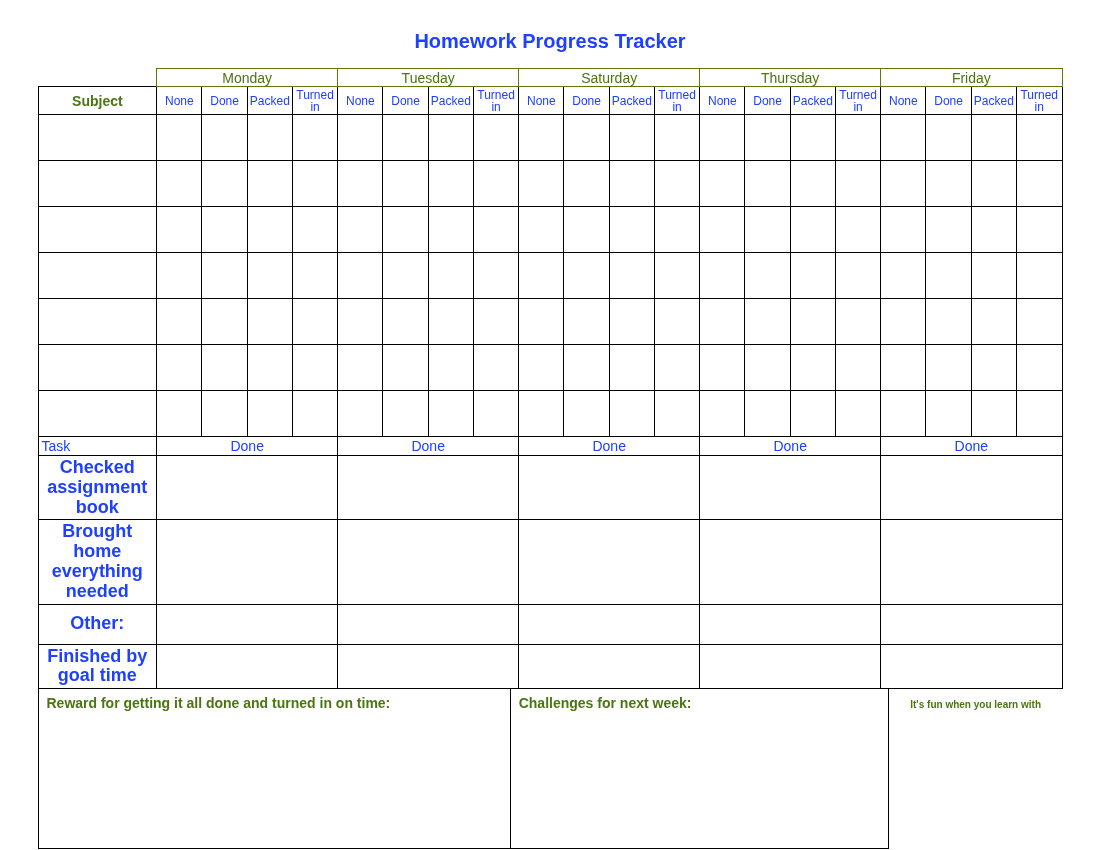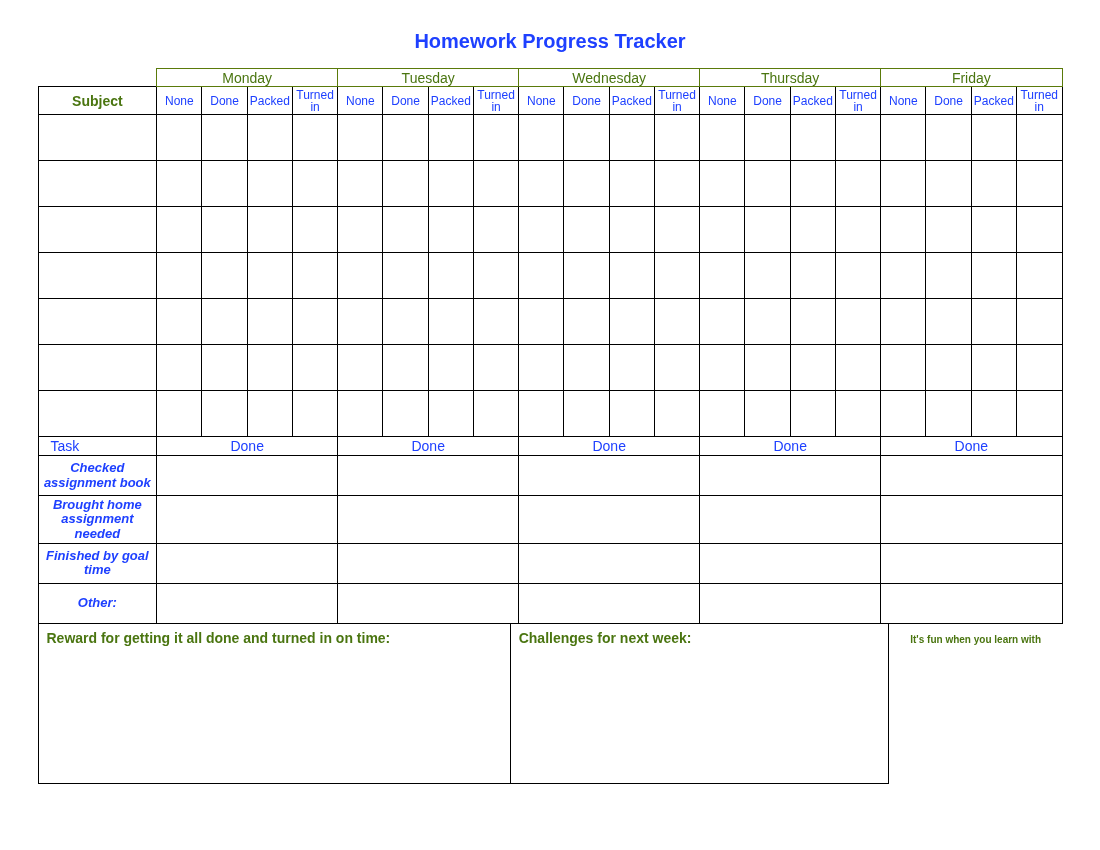--- a/index.html
+++ b/index.html
@@ -121,7 +121,7 @@
     <td class="blank-corner"></td>
     <td class="day-header" colspan="4">Monday</td>
     <td class="day-header" colspan="4">Tuesday</td>
-    <td class="day-header" colspan="4">Wednesday</td>
+    <td class="day-header" colspan="4">Saturday</td>
     <td class="day-header" colspan="4">Thursday</td>
     <td class="day-header" colspan="4">Friday</td>
   </tr>

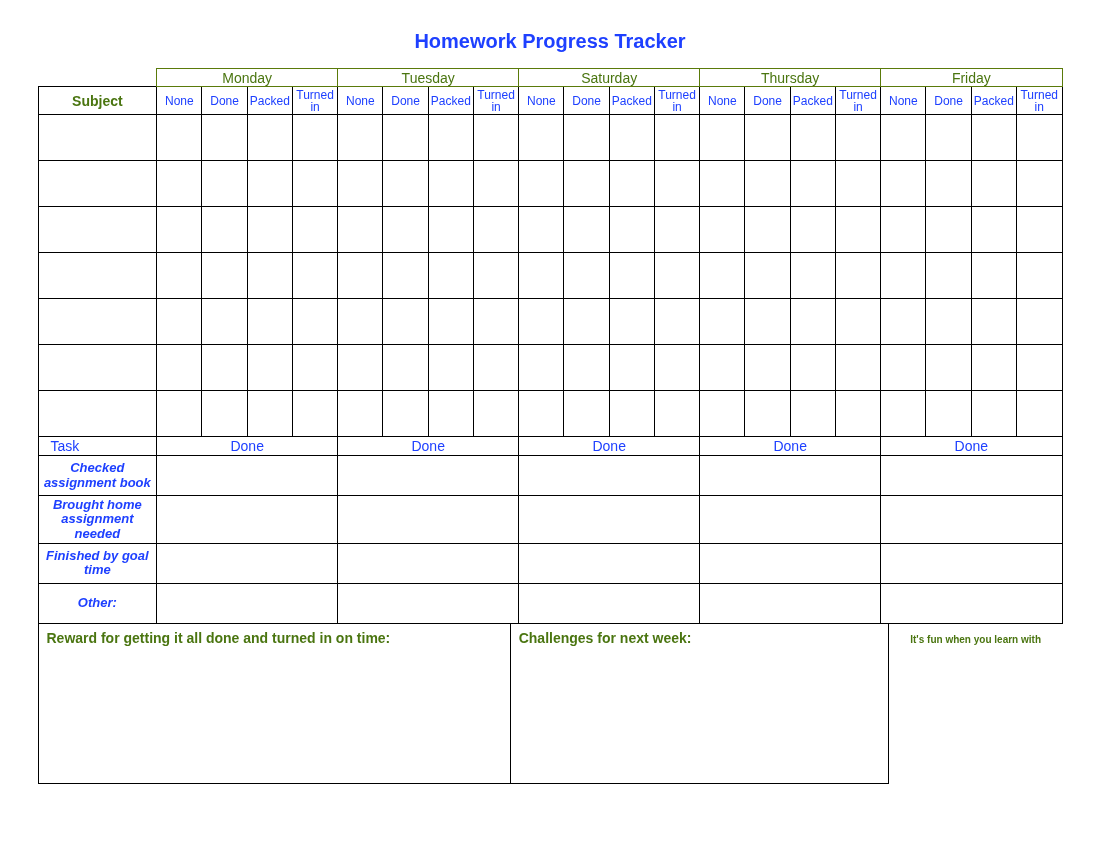--- a/index.html
+++ b/index.html
@@ -60,7 +60,7 @@
     color: #1e40ff;
     font-size: 14px;
     height: 18px;
-    padding: 1px 12px;
+    padding: 1px 3px;
   }
   .task-label {
     color: #1e40ff;

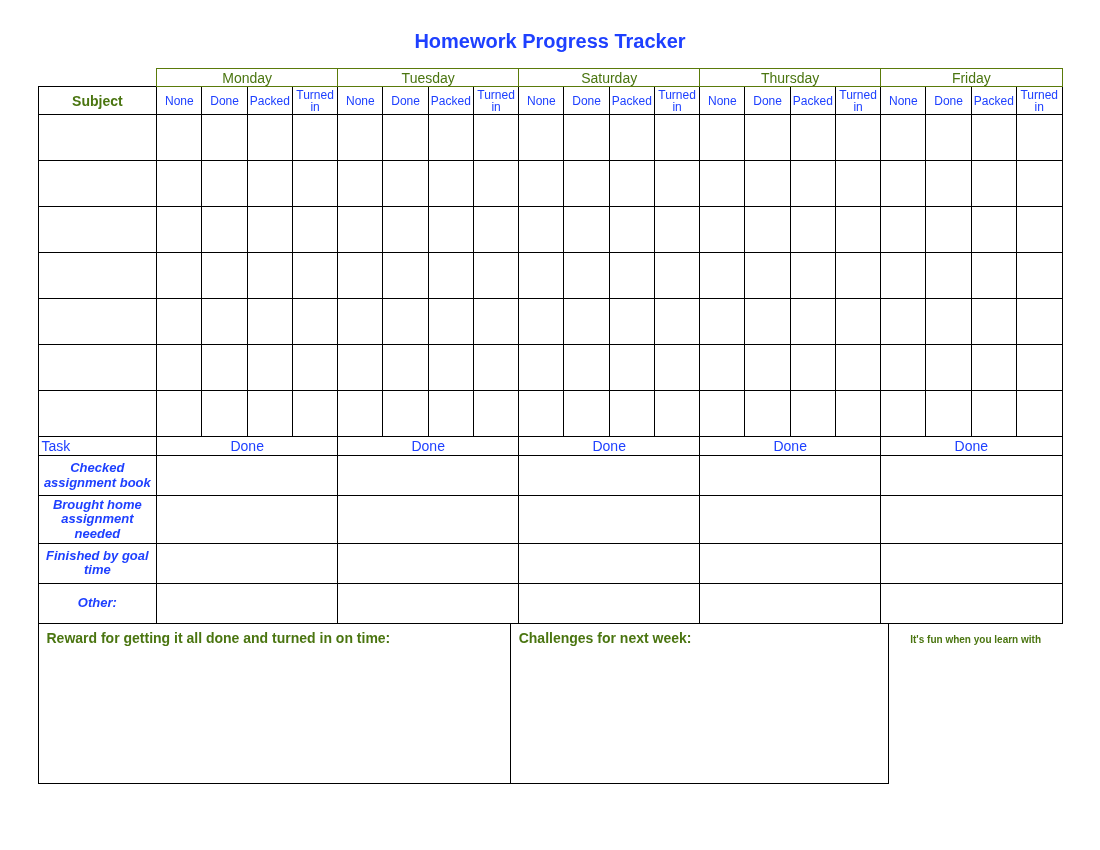--- a/index.html
+++ b/index.html
@@ -65,11 +65,10 @@
   .task-label {
     color: #1e40ff;
     font-weight: bold;
-    font-size: 13px;
+    font-size: 18px;
     line-height: 1.1;
     height: 40px;
     padding: 2px;
-    font-style: italic;
   }
   .task-cell { height: 40px; }
   .task-section-head { text-align: left; }

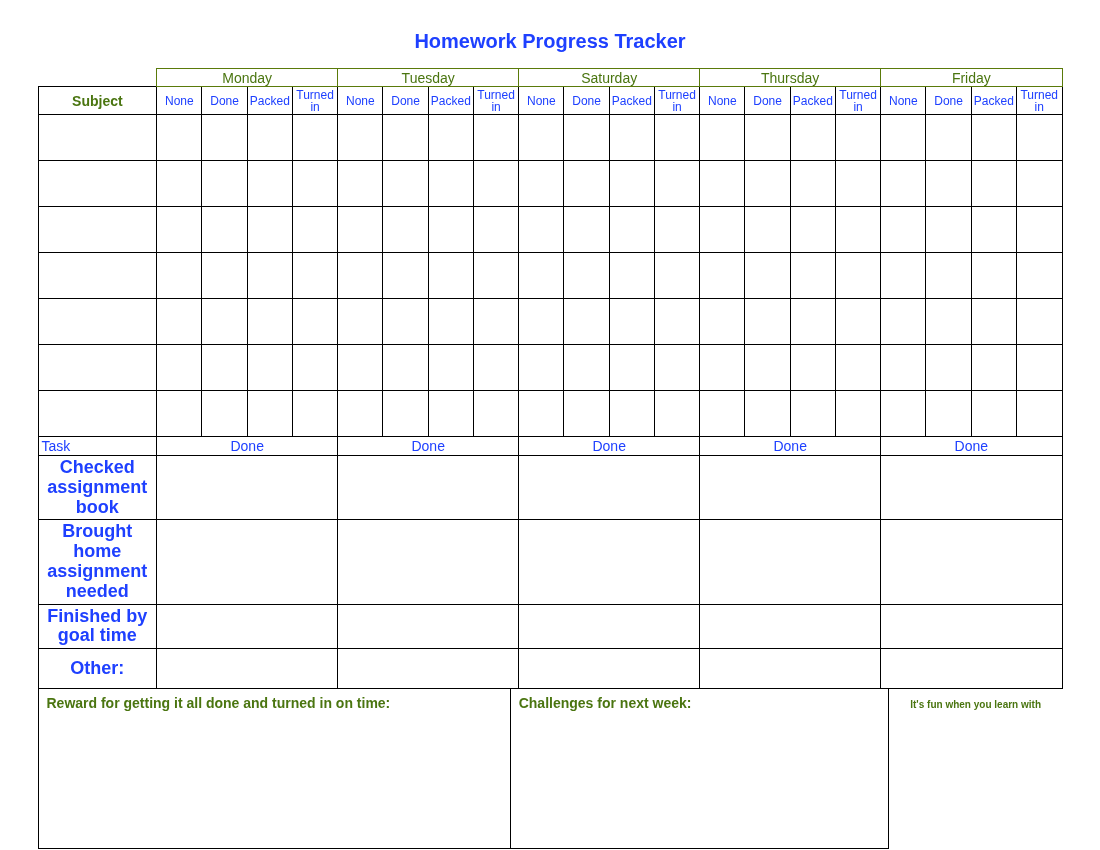--- a/index.html
+++ b/index.html
@@ -334,7 +334,7 @@
     <td class="task-cell" colspan="4"></td>
   </tr>
   <tr>
-    <td class="task-label">Brought home assignment needed</td>
+    <td class="task-label">Brought home everything needed</td>
     <td class="task-cell" colspan="4"></td>
     <td class="task-cell" colspan="4"></td>
     <td class="task-cell" colspan="4"></td>

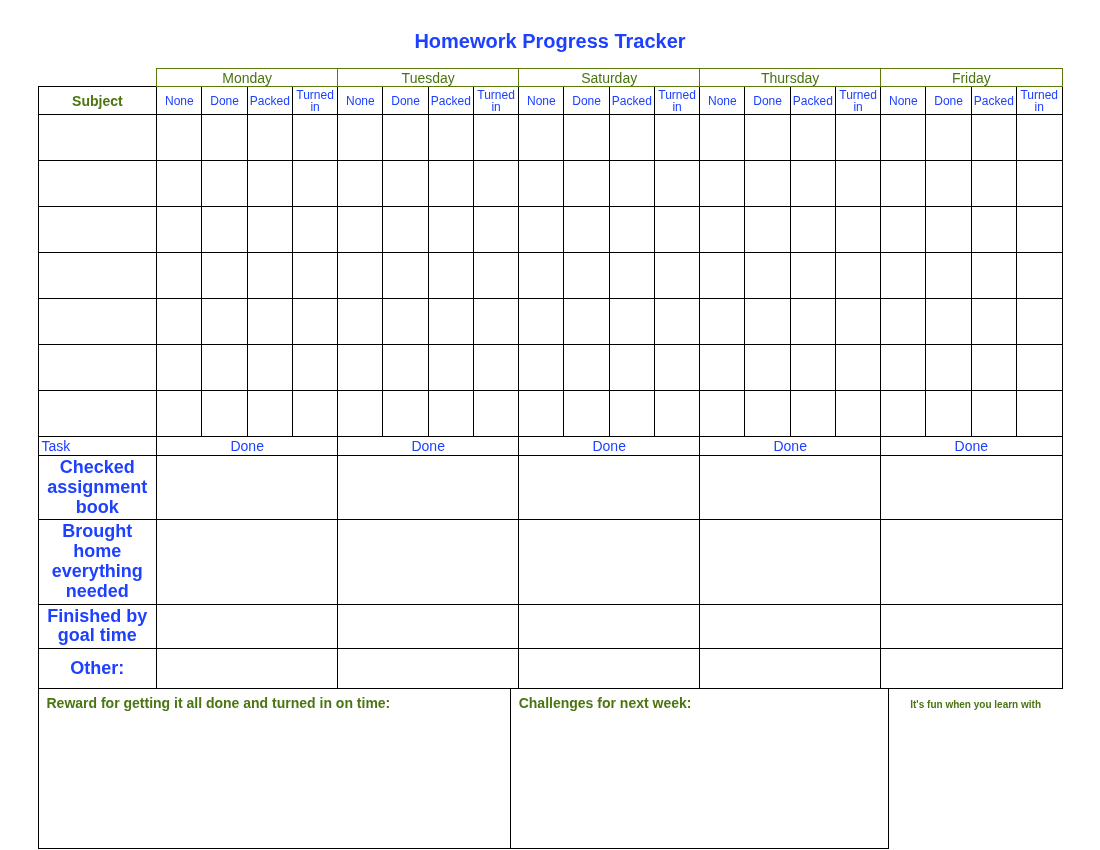--- a/index.html
+++ b/index.html
@@ -342,15 +342,15 @@
     <td class="task-cell" colspan="4"></td>
   </tr>
   <tr>
+    <td class="task-label">Other:</td>
+    <td class="task-cell" colspan="4"></td>
+    <td class="task-cell" colspan="4"></td>
+    <td class="task-cell" colspan="4"></td>
+    <td class="task-cell" colspan="4"></td>
+    <td class="task-cell" colspan="4"></td>
+  </tr>
+  <tr>
     <td class="task-label">Finished by goal time</td>
-    <td class="task-cell" colspan="4"></td>
-    <td class="task-cell" colspan="4"></td>
-    <td class="task-cell" colspan="4"></td>
-    <td class="task-cell" colspan="4"></td>
-    <td class="task-cell" colspan="4"></td>
-  </tr>
-  <tr>
-    <td class="task-label">Other:</td>
     <td class="task-cell" colspan="4"></td>
     <td class="task-cell" colspan="4"></td>
     <td class="task-cell" colspan="4"></td>

